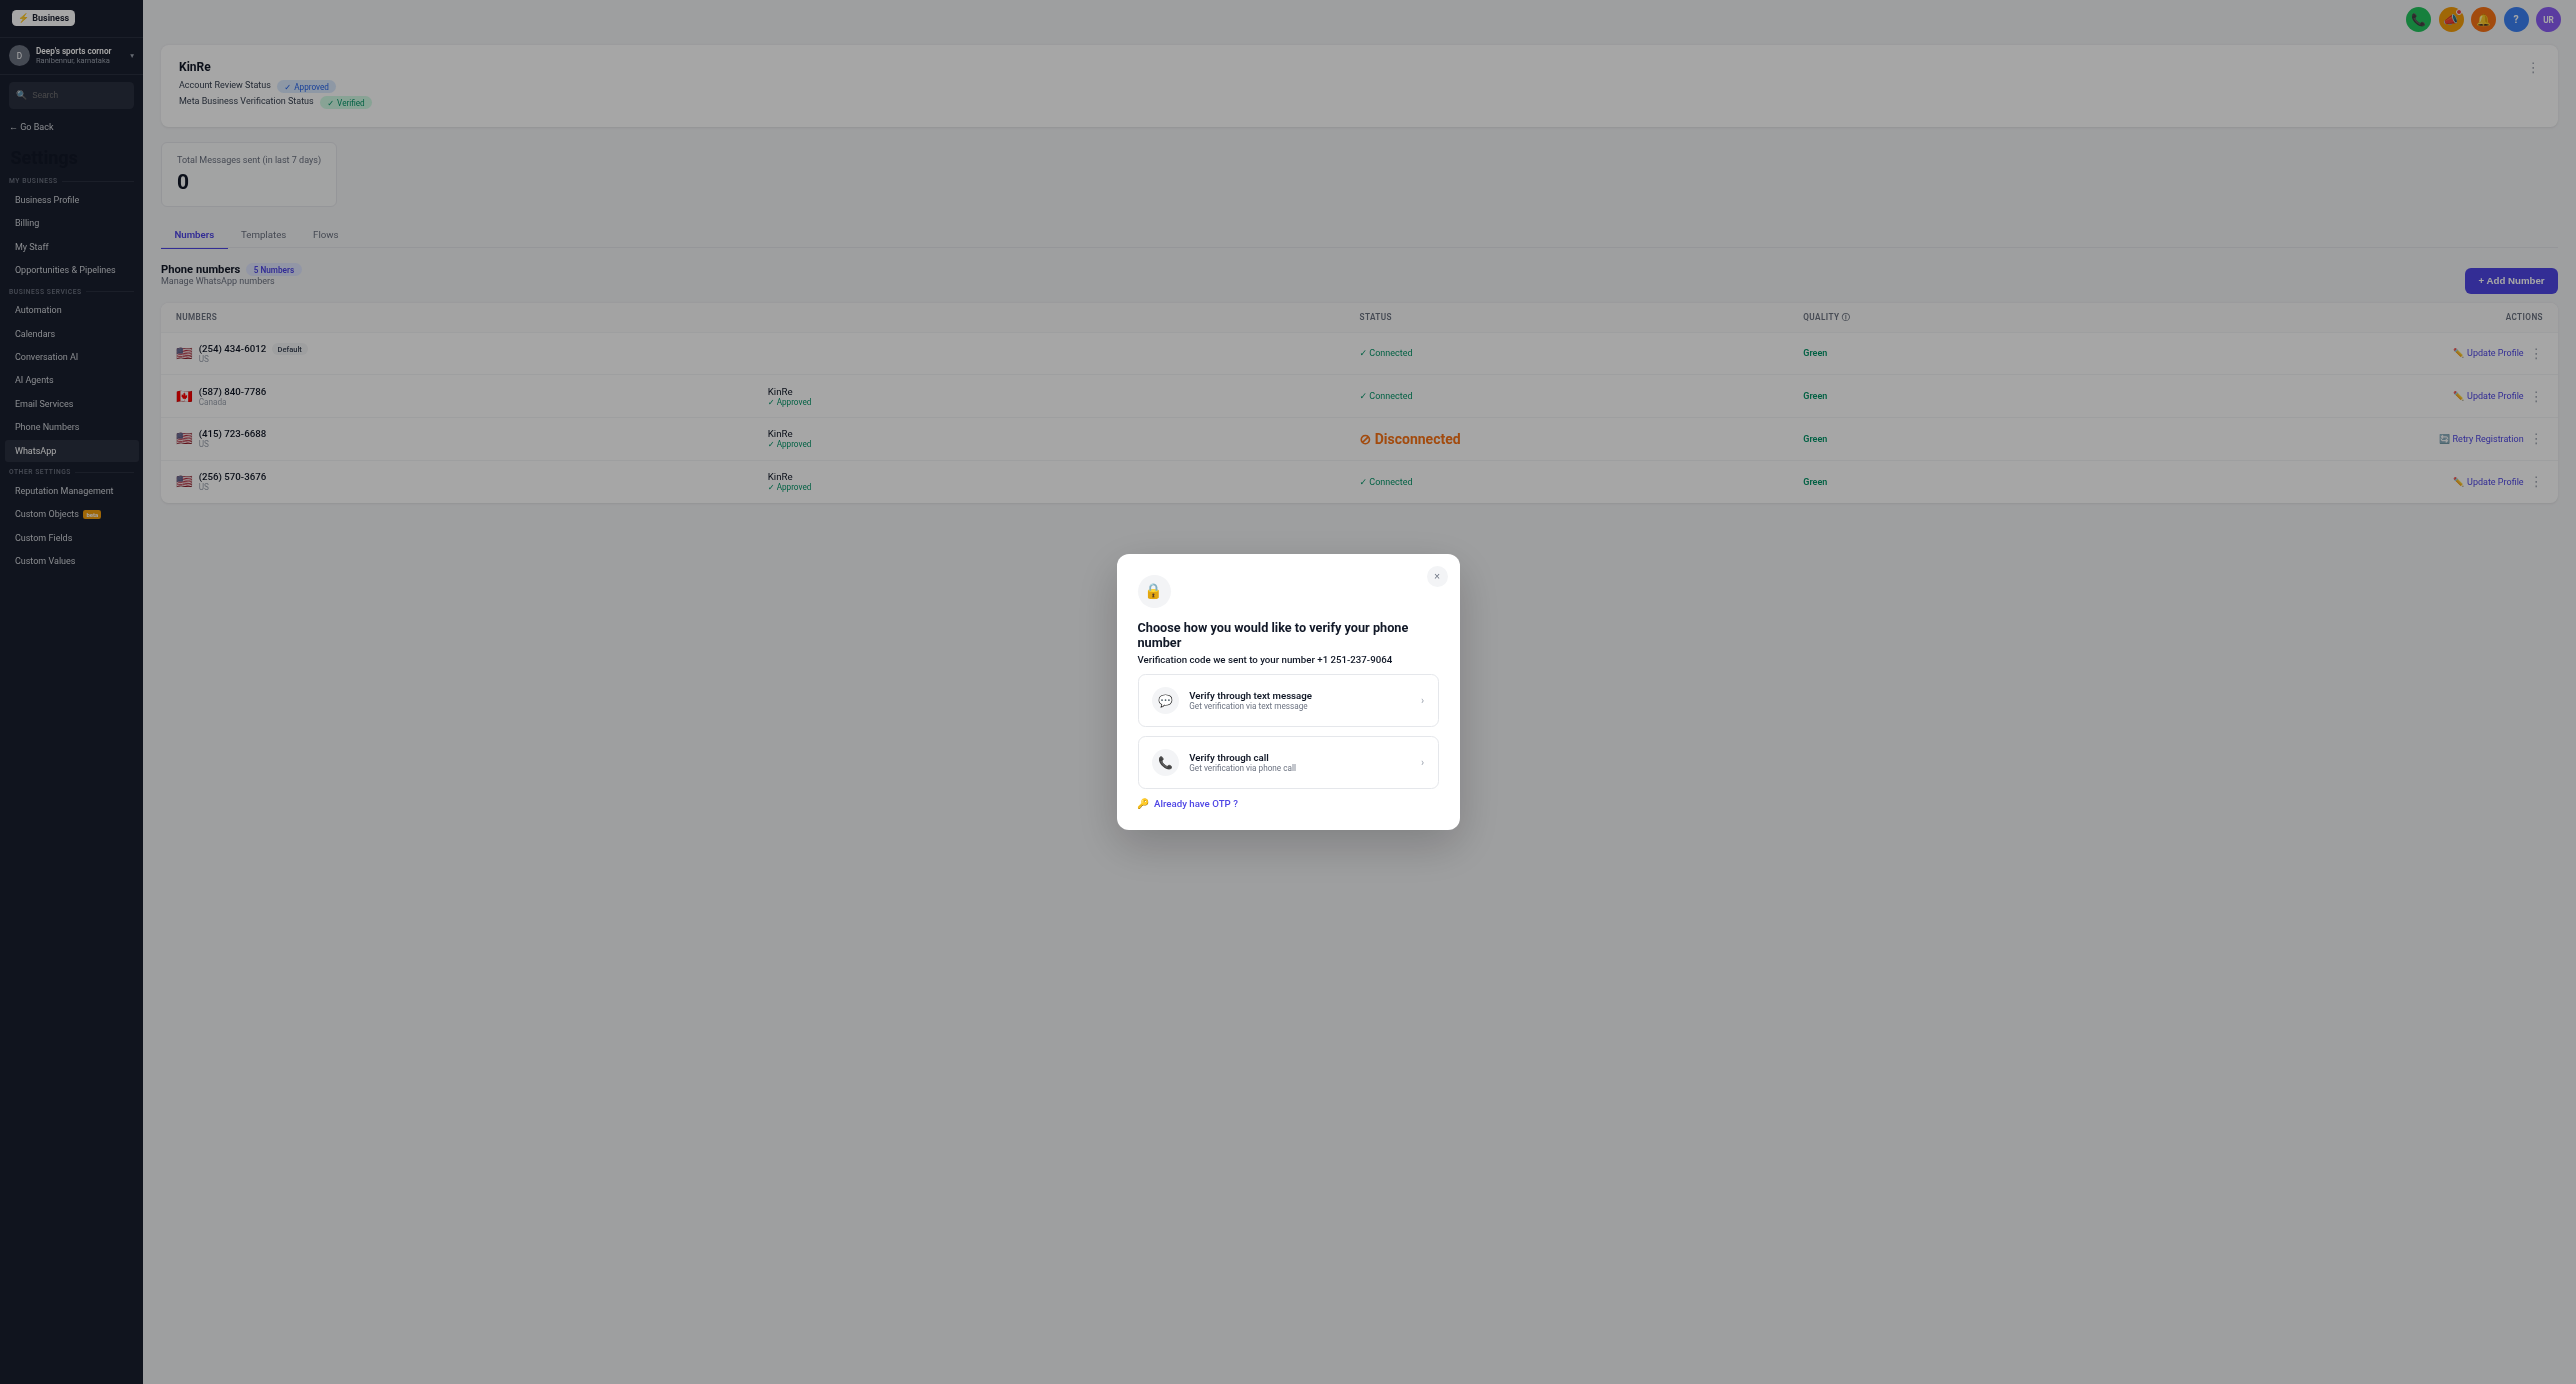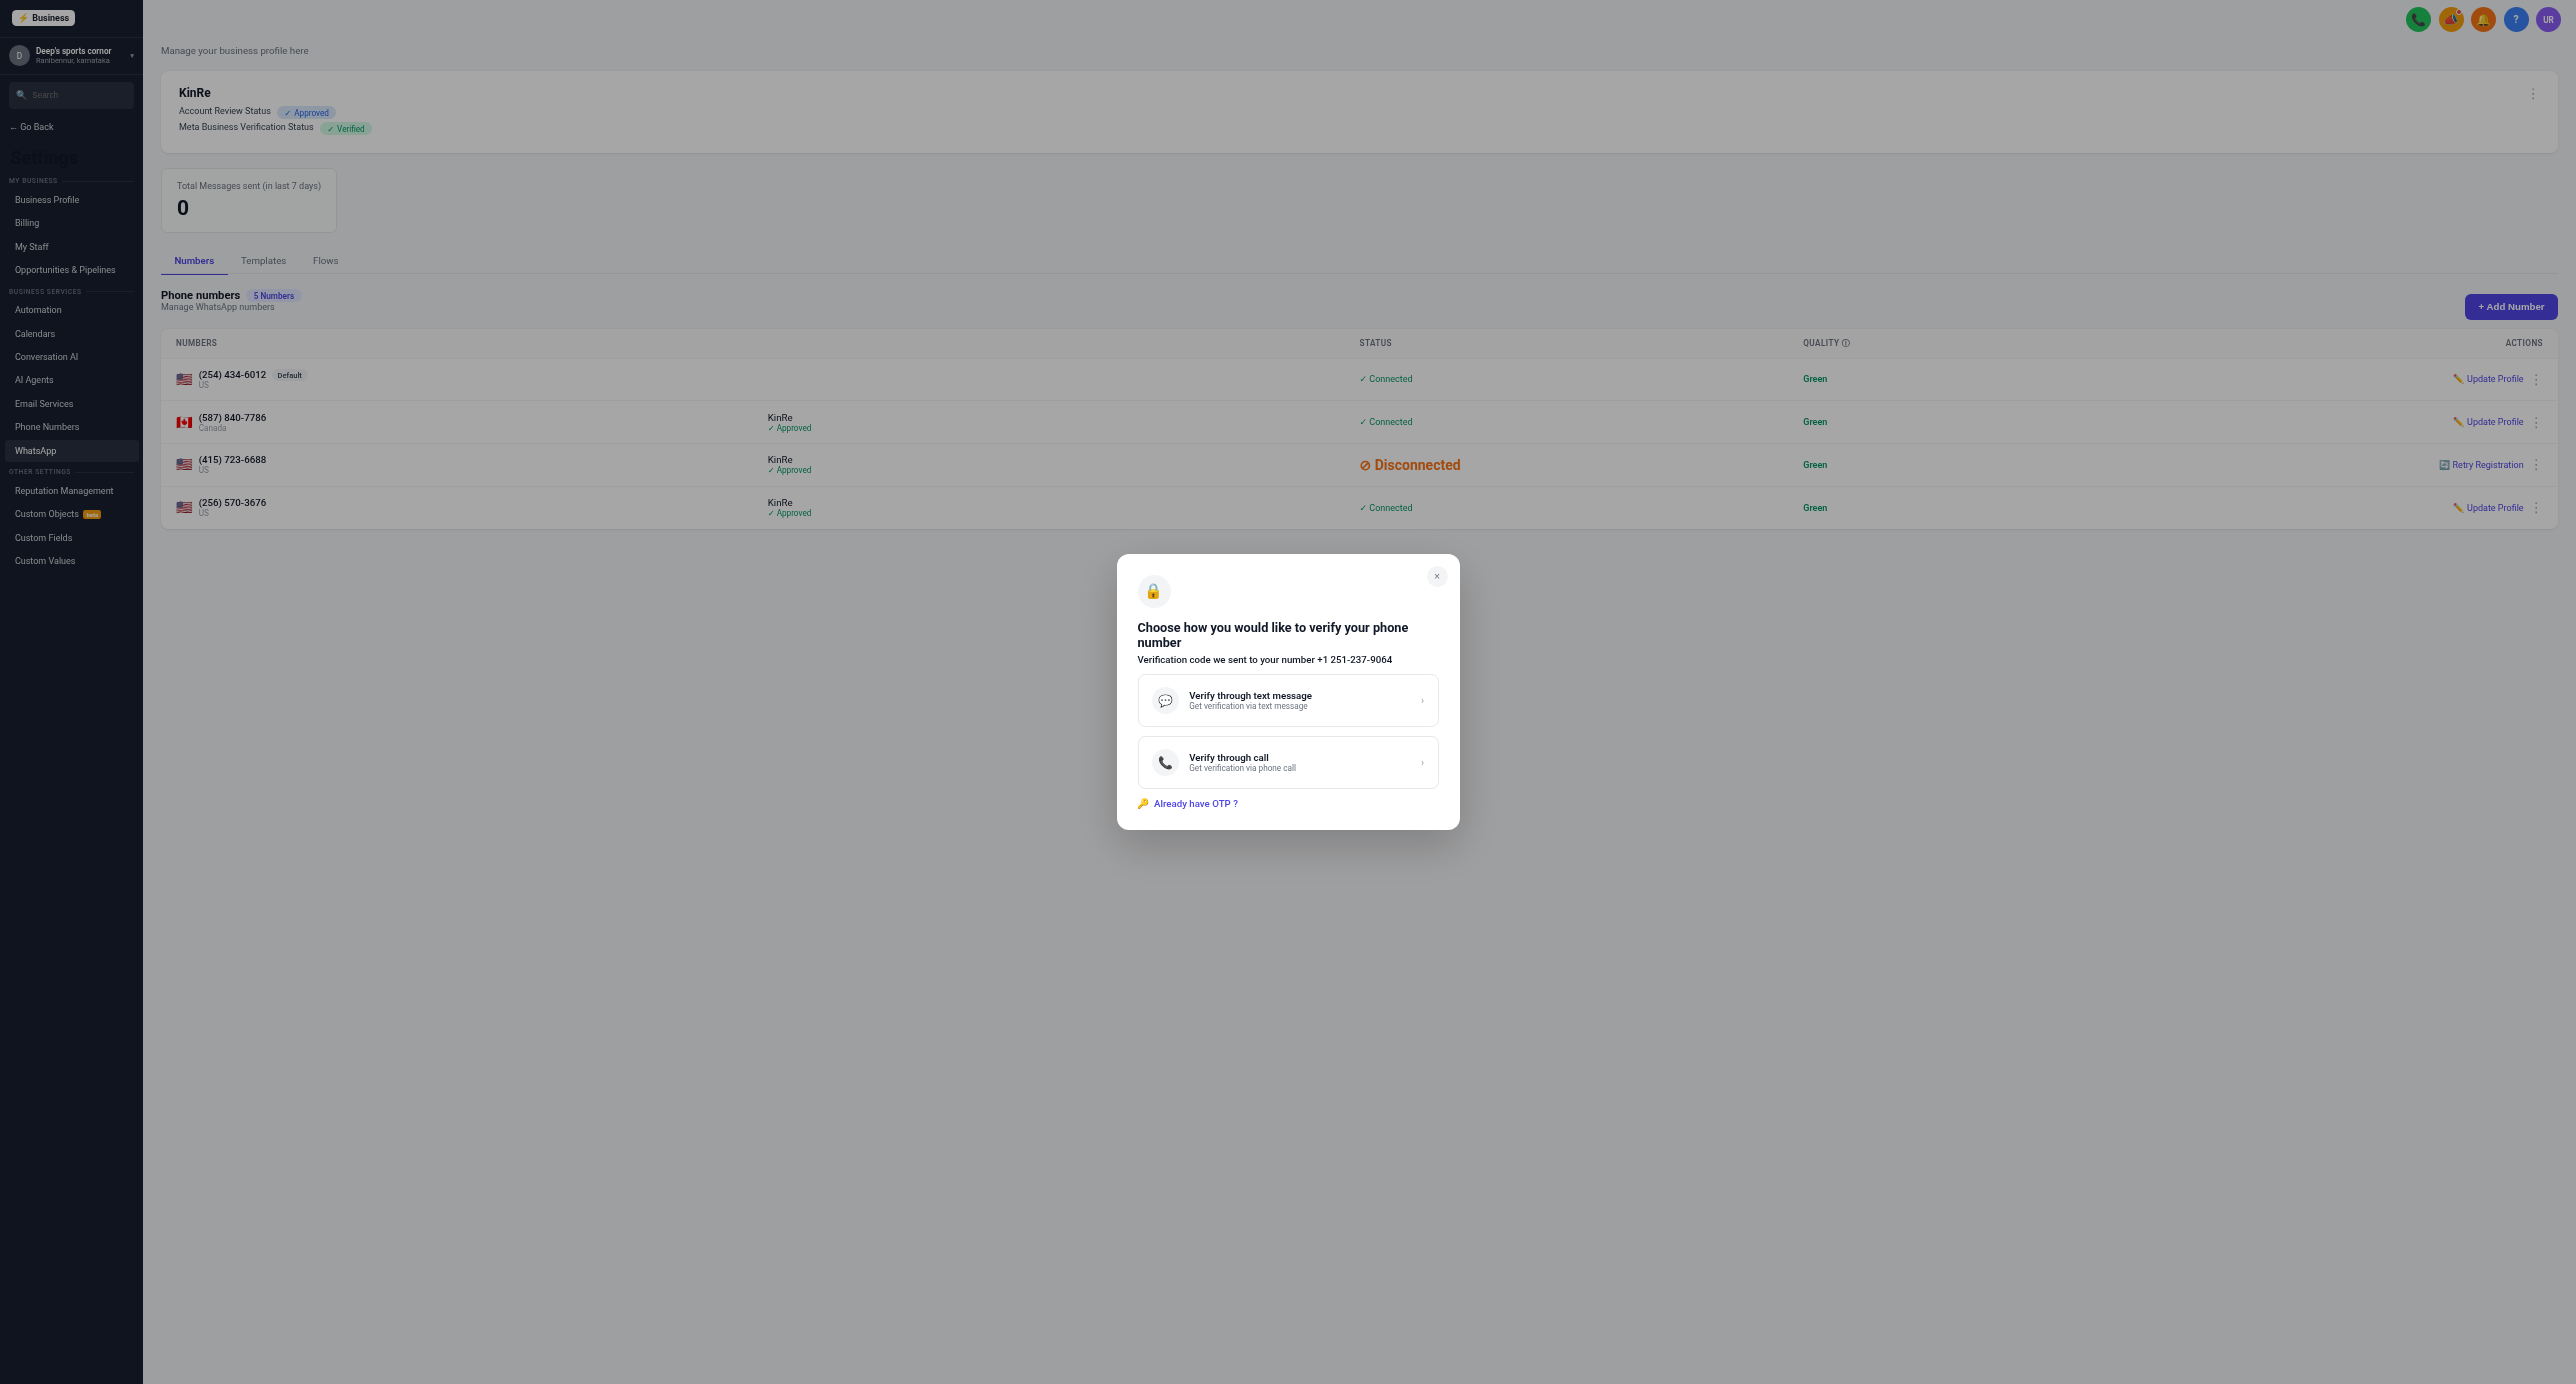--- a/index.html
+++ b/index.html
@@ -504,7 +504,6 @@
   </div>
 
   <div class="content-area">
-    <p class="page-subtitle">Manage your business profile here</p>
 
     
     <div class="kinre-card">

